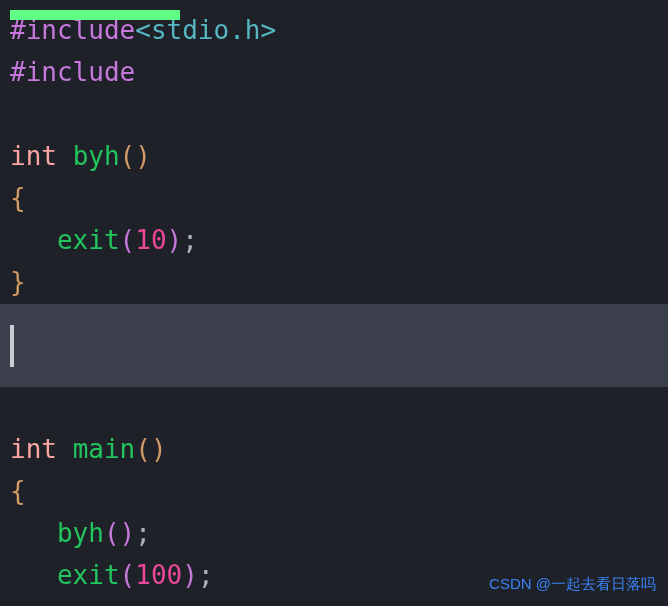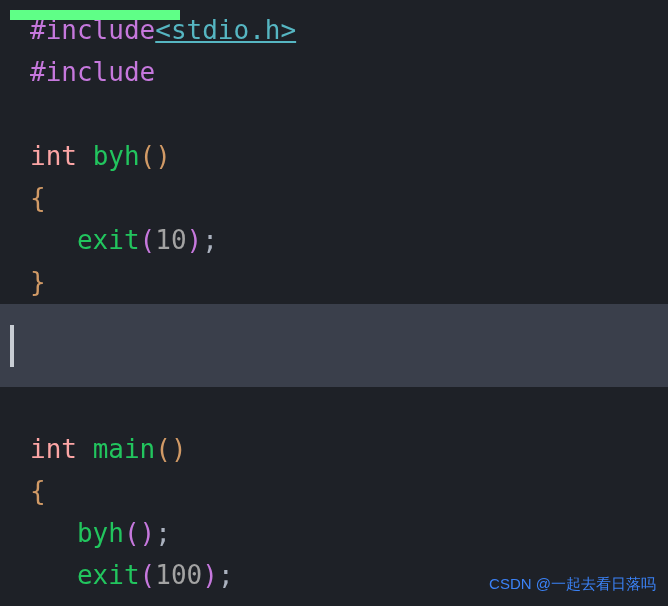--- a/index.html
+++ b/index.html
@@ -23,7 +23,6 @@
       min-height: 42px;
       display: flex;
       align-items: center;
-      margin-left: 20px;
     }
     .highlight-bar {
       background: #3a3f4b;

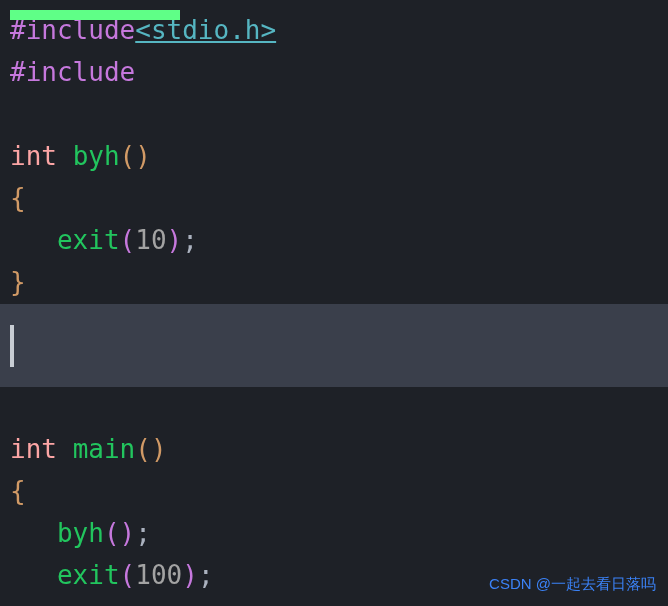--- a/index.html
+++ b/index.html
@@ -48,7 +48,7 @@
     }
     .tok-keyword { color: #fca5a5; }
     .tok-preproc { color: #c678dd; }
-    .tok-header { color: #56b6c2; text-decoration: underline; }
+    .tok-header { color: #56b6c2; }
     .tok-func { color: #22c55e; }
     .tok-punct { color: #abb2bf; }
     .tok-paren-yellow { color: #d19a66; }

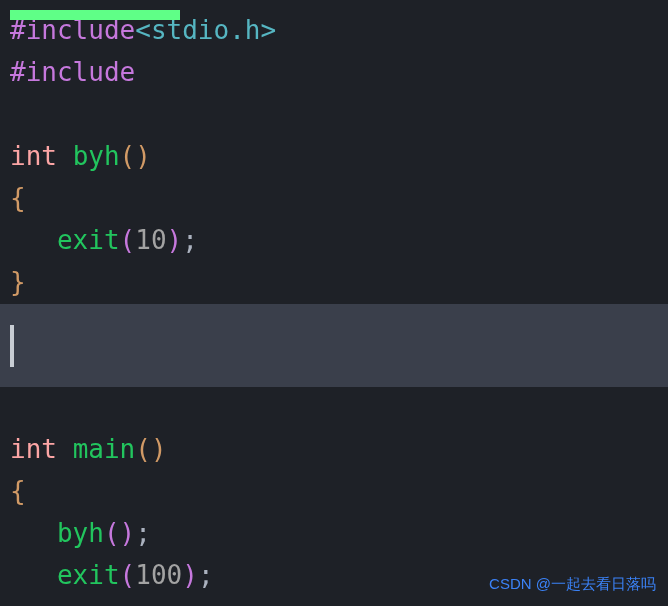--- a/index.html
+++ b/index.html
@@ -53,7 +53,7 @@
     .tok-punct { color: #abb2bf; }
     .tok-paren-yellow { color: #d19a66; }
     .tok-paren-purple { color: #c678dd; }
-    .tok-number { color: #a3a3a3; }
+    .tok-number { color: #ec4899; }
     .watermark {
       position: absolute;
       bottom: 10px;

